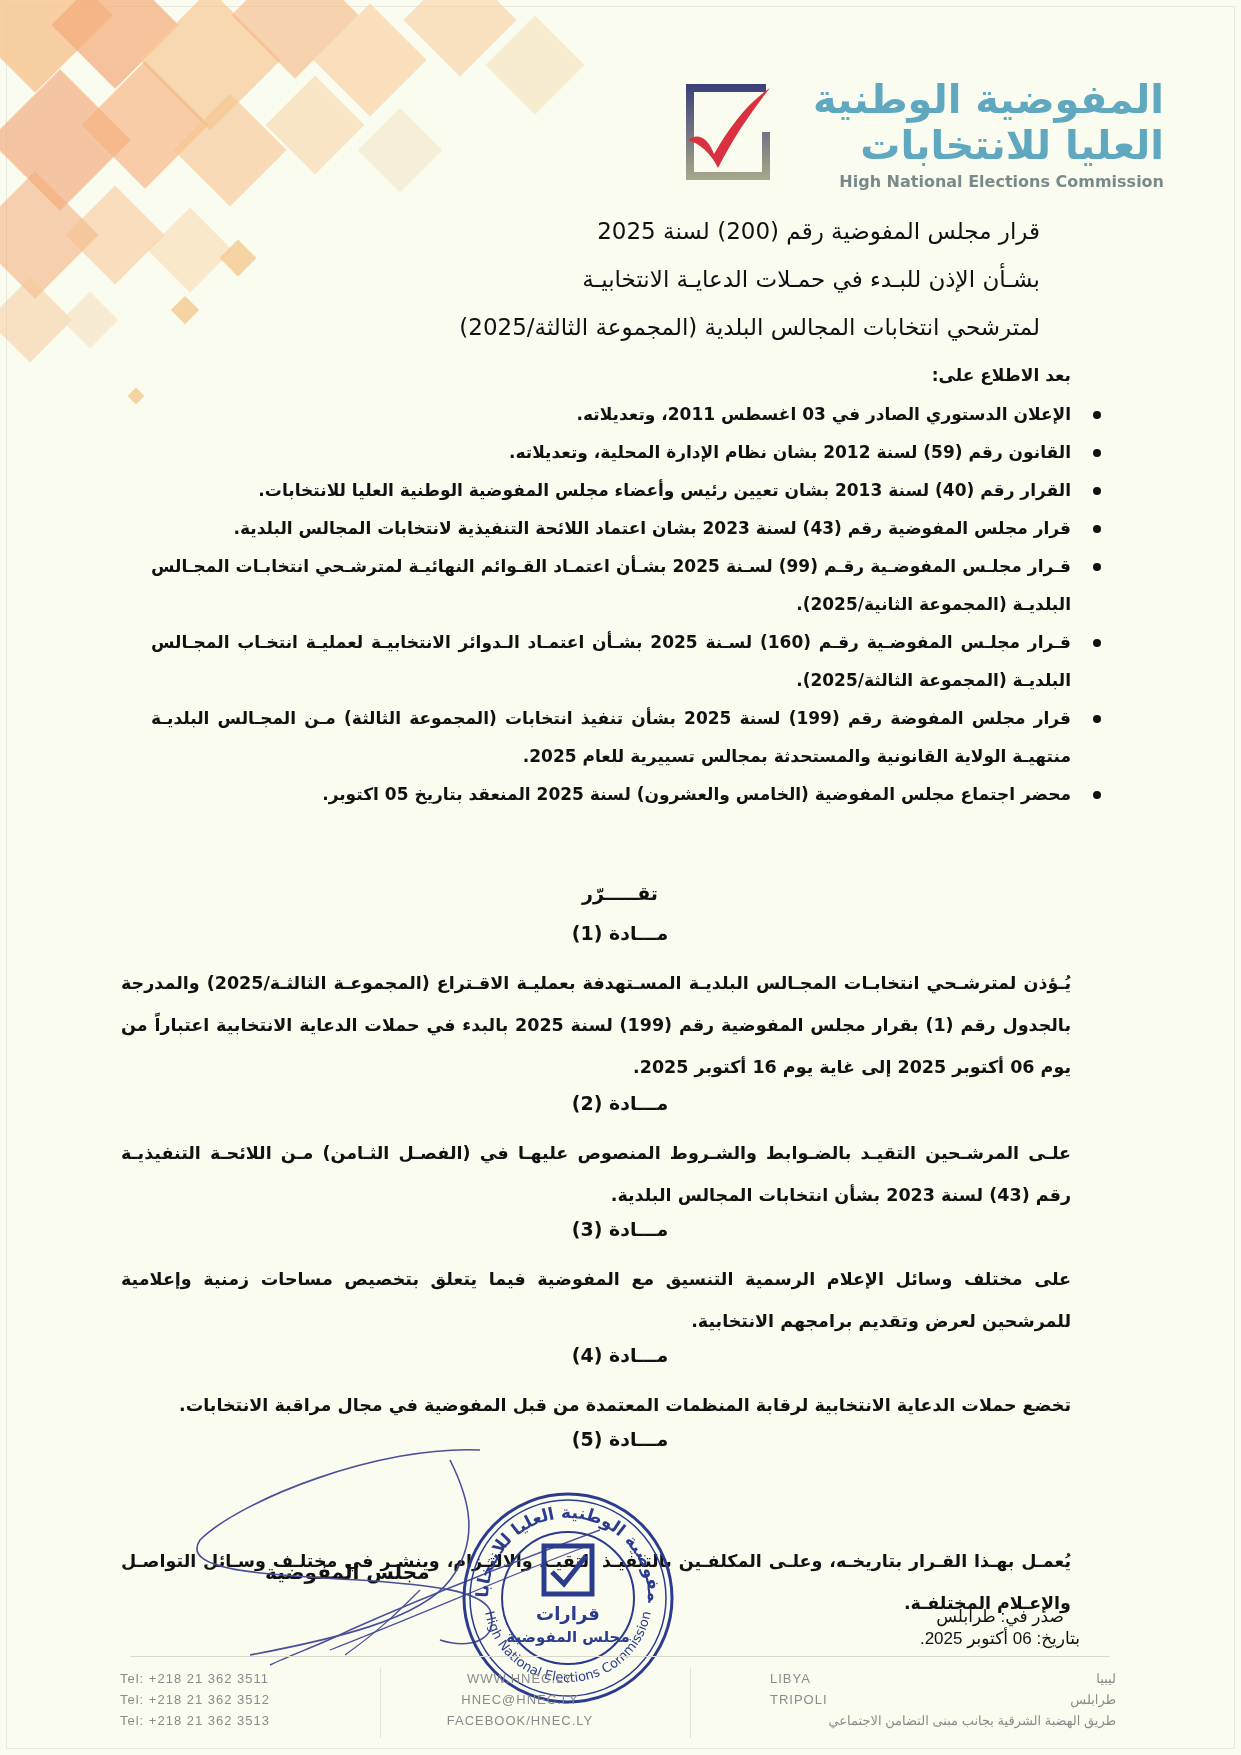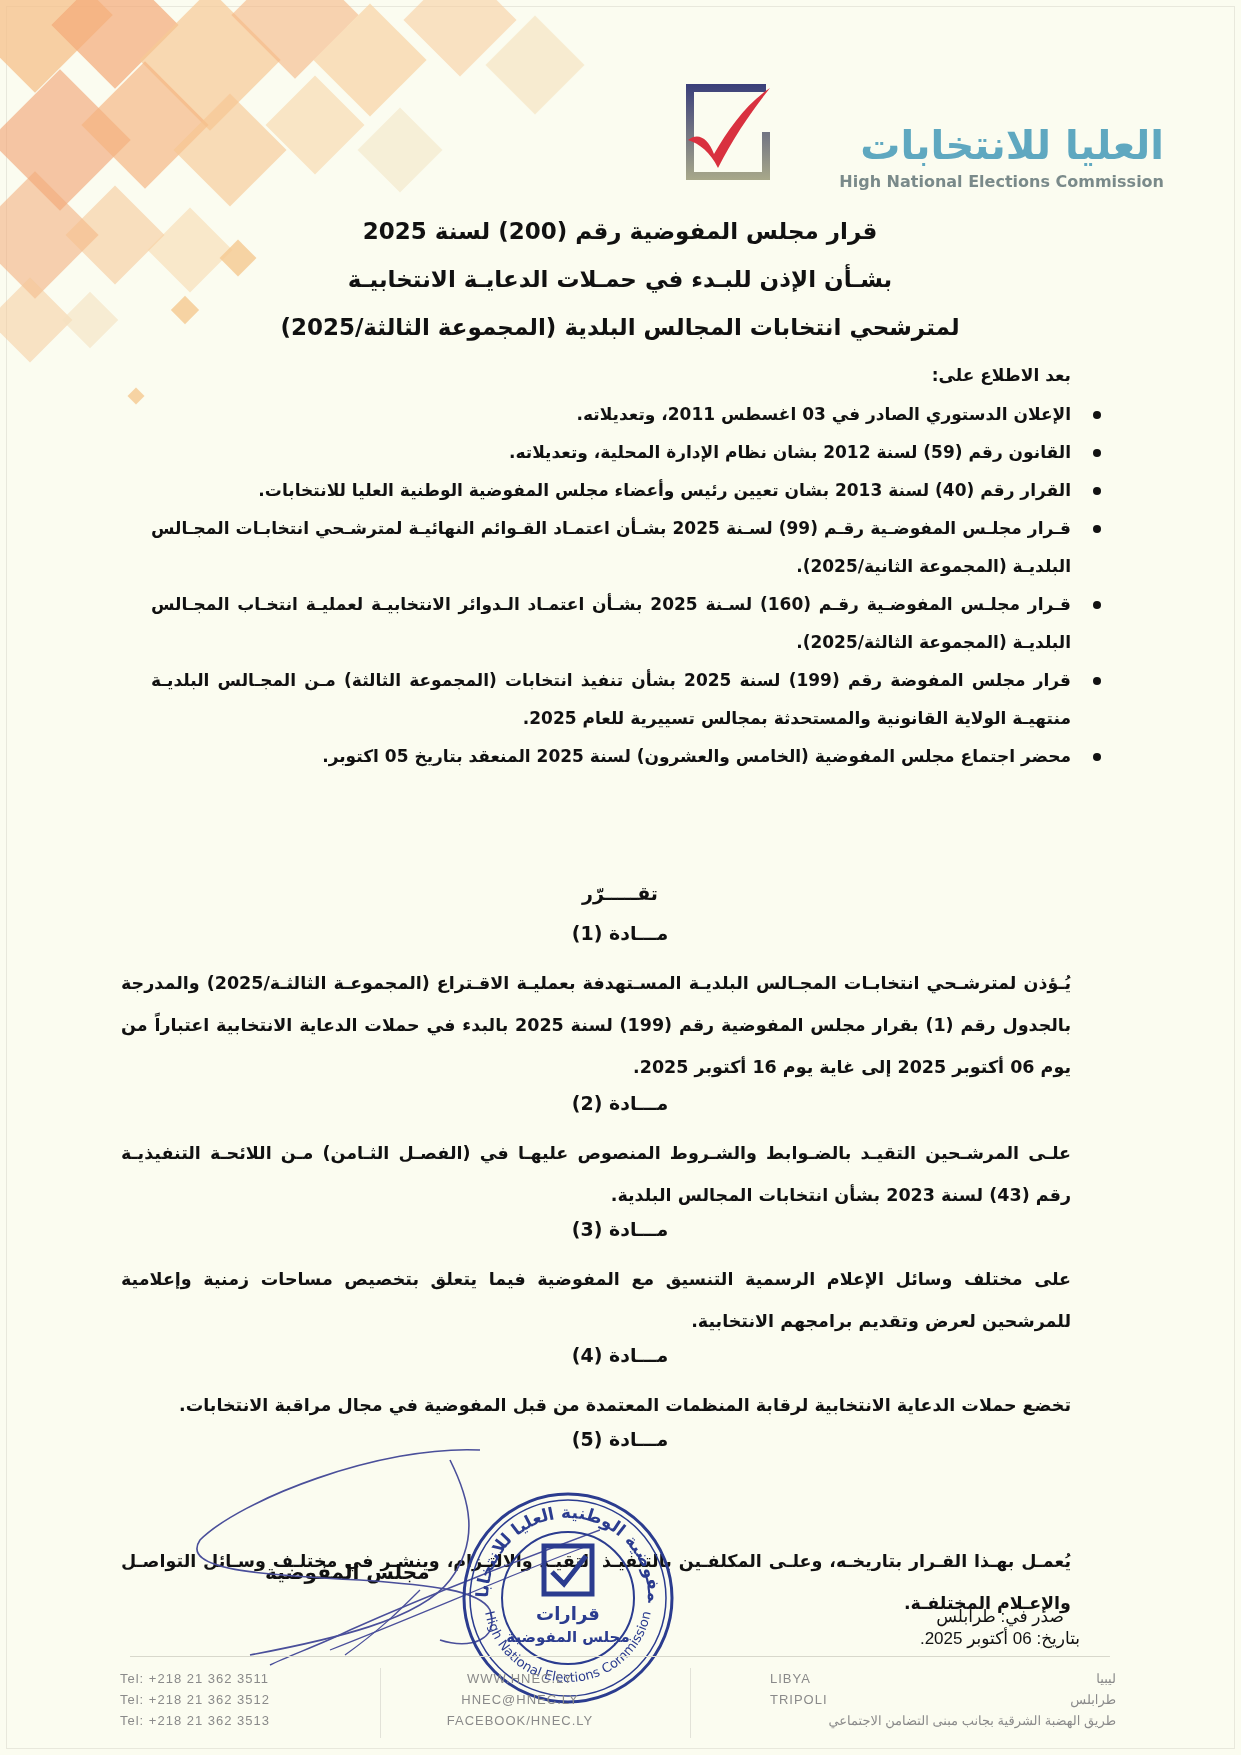--- a/index.html
+++ b/index.html
@@ -77,6 +77,7 @@
     <path d="M2 2 H82 V10 H10 V90 H78 V50 H86 V98 H2 Z" fill="url(#boxg)"></path>
     <path d="M4 58 C14 50 24 56 30 72 C44 48 62 22 86 6 C70 26 50 54 34 86 C26 70 16 62 4 58 Z" fill="#d9313f"></path>
   </svg>
+  <div class="logo-ar1">المفوضية الوطنية</div>
   <div class="logo-ar2">العليا للانتخابات</div>
   <div class="logo-en">High National Elections Commission</div>
 </div>

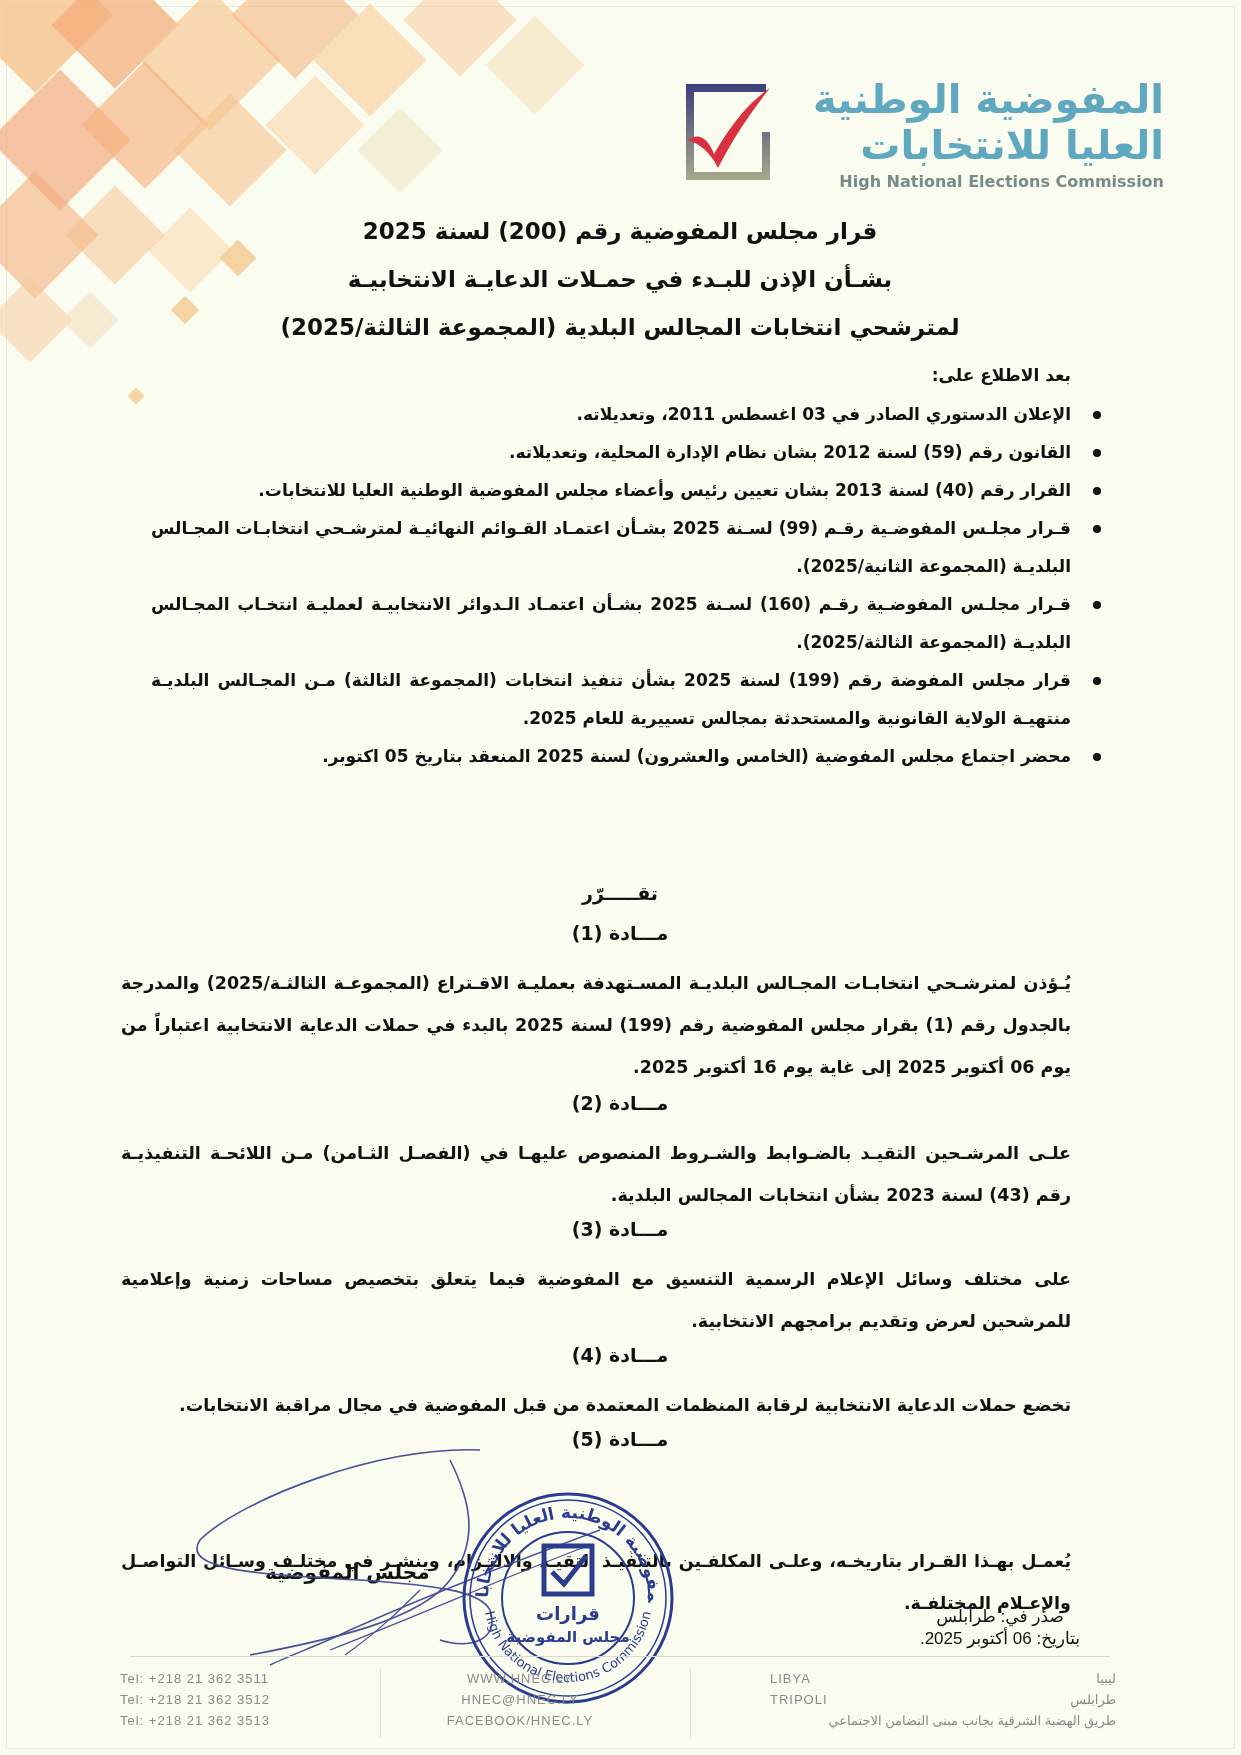--- a/index.html
+++ b/index.html
@@ -19,7 +19,7 @@
   .logo-ar2 { position:absolute; right:0; top:40px; font-size:40px; font-weight:bold; color:#5fa8c0; direction:rtl; letter-spacing:3px; }
   .logo-en { position:absolute; right:0; top:90px; font-size:16px; font-weight:bold; color:#7a8a8a; font-family:"DejaVu Sans", sans-serif; }
 
-  .title { position:absolute; left:200px; width:840px; text-align:center; direction:rtl; font-weight:bold; font-size:23px; }
+  .title { position:absolute; left:200px; width:840px; text-align:right; direction:rtl; font-weight:normal; font-size:23px; }
   .para { position:absolute; direction:rtl; text-align:center; font-weight:bold; font-size:17px; line-height:38px; }
   .bullet-list { position:absolute; right:140px; top:395px; width:950px; margin:0; padding:0; list-style:none; direction:rtl; }
   .bullet-list li { position:relative; padding-right:30px; font-weight:bold; font-size:17px; line-height:38px; text-align:justify; text-align-last:right; }

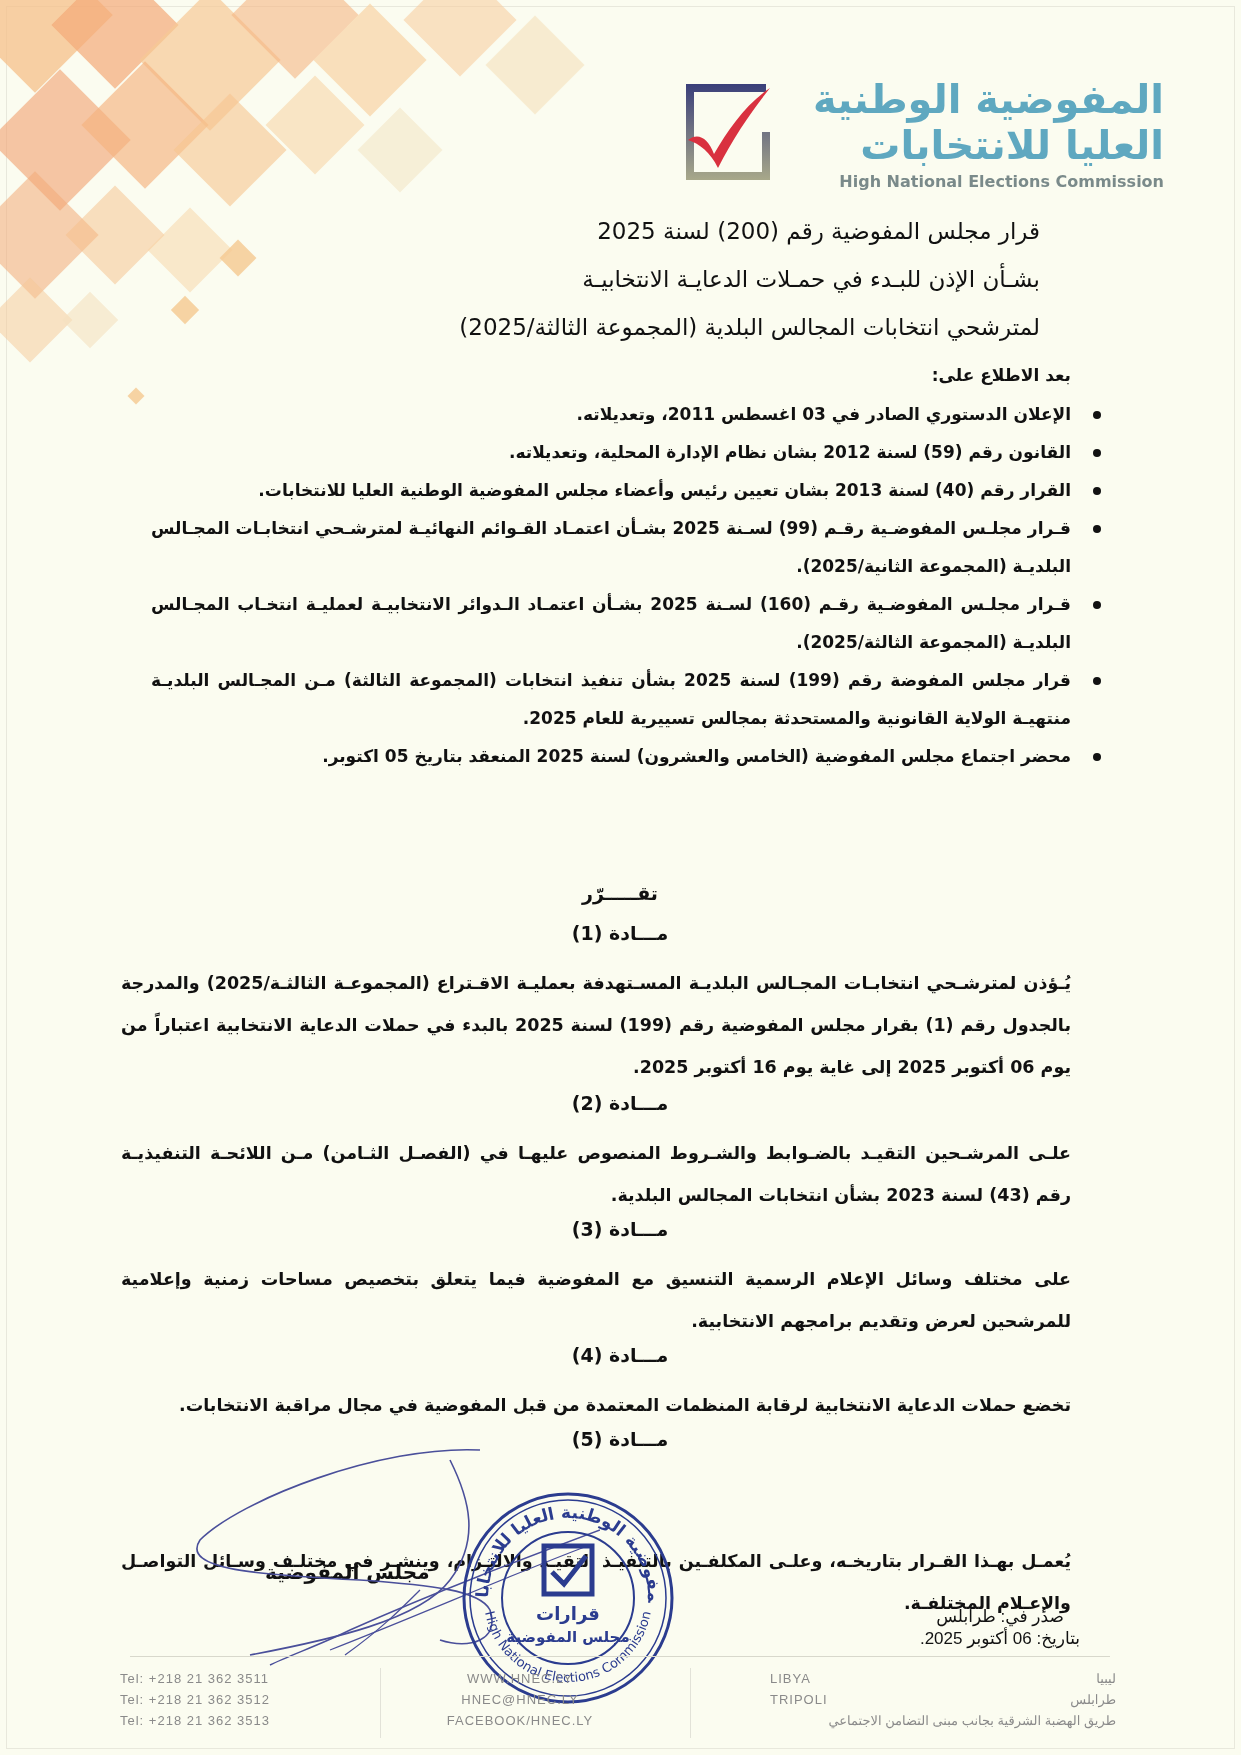--- a/index.html
+++ b/index.html
@@ -91,6 +91,7 @@
   <li><span class="dot"></span><span>الإعلان الدستوري الصادر في 03 اغسطس 2011، وتعديلاته.</span></li>
   <li><span class="dot"></span><span>القانون رقم (59) لسنة 2012 بشان نظام الإدارة المحلية، وتعديلاته.</span></li>
   <li><span class="dot"></span><span>القرار رقم (40) لسنة 2013 بشان تعيين رئيس وأعضاء مجلس المفوضية الوطنية العليا للانتخابات.</span></li>
+  <li><span class="dot"></span><span>قرار مجلس المفوضية رقم (43) لسنة 2023 بشان اعتماد اللائحة التنفيذية لانتخابات المجالس البلدية.</span></li>
   <li><span class="dot"></span><span>قـرار مجلـس المفوضـية رقـم (99) لسـنة 2025 بشـأن اعتمـاد القـوائم النهائيـة لمترشـحي انتخابـات المجـالس البلديـة (المجموعة الثانية/2025).</span></li>
   <li><span class="dot"></span><span>قـرار مجلـس المفوضـية رقـم (160) لسـنة 2025 بشـأن اعتمـاد الـدوائر الانتخابيـة لعمليـة انتخـاب المجـالس البلديـة (المجموعة الثالثة/2025).</span></li>
   <li><span class="dot"></span><span>قرار مجلس المفوضة رقم (199) لسنة 2025 بشأن تنفيذ انتخابات (المجموعة الثالثة) مـن المجـالس البلديـة منتهيـة الولاية القانونية والمستحدثة بمجالس تسييرية للعام 2025.</span></li>

